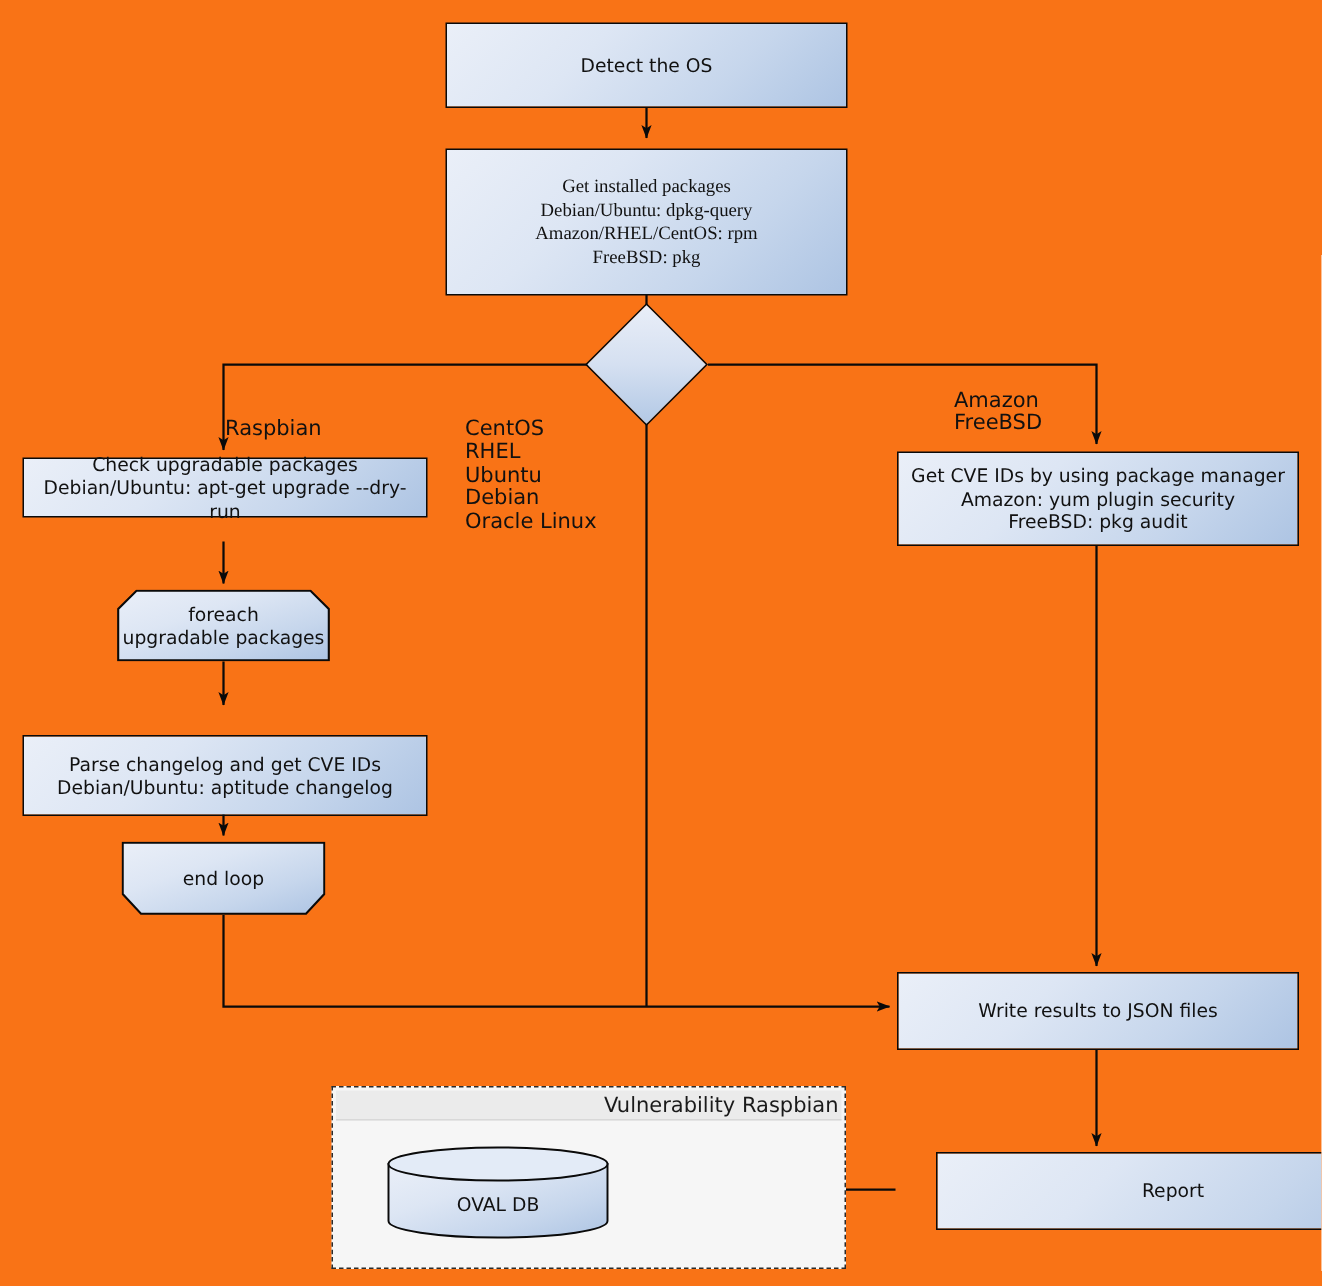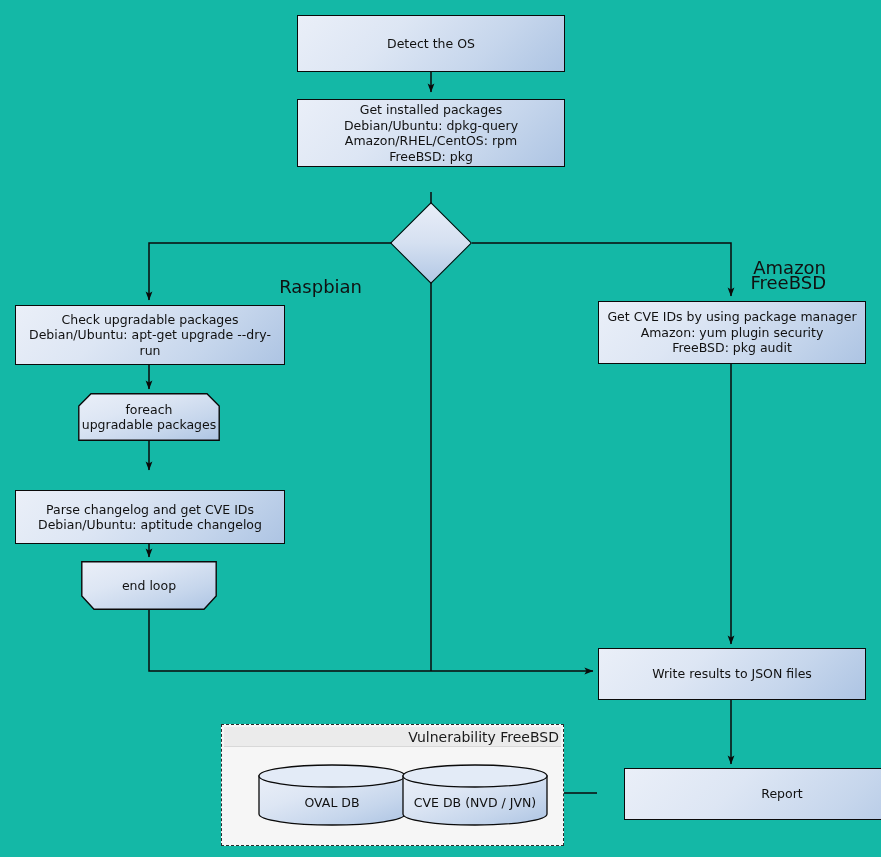--- a/index.html
+++ b/index.html
@@ -12,7 +12,7 @@
     width:881px;
     height:857px;
     overflow:hidden;
-    background:#14b8a6;
+    background:#f97316;
   }
   svg#wires{
     position:absolute;

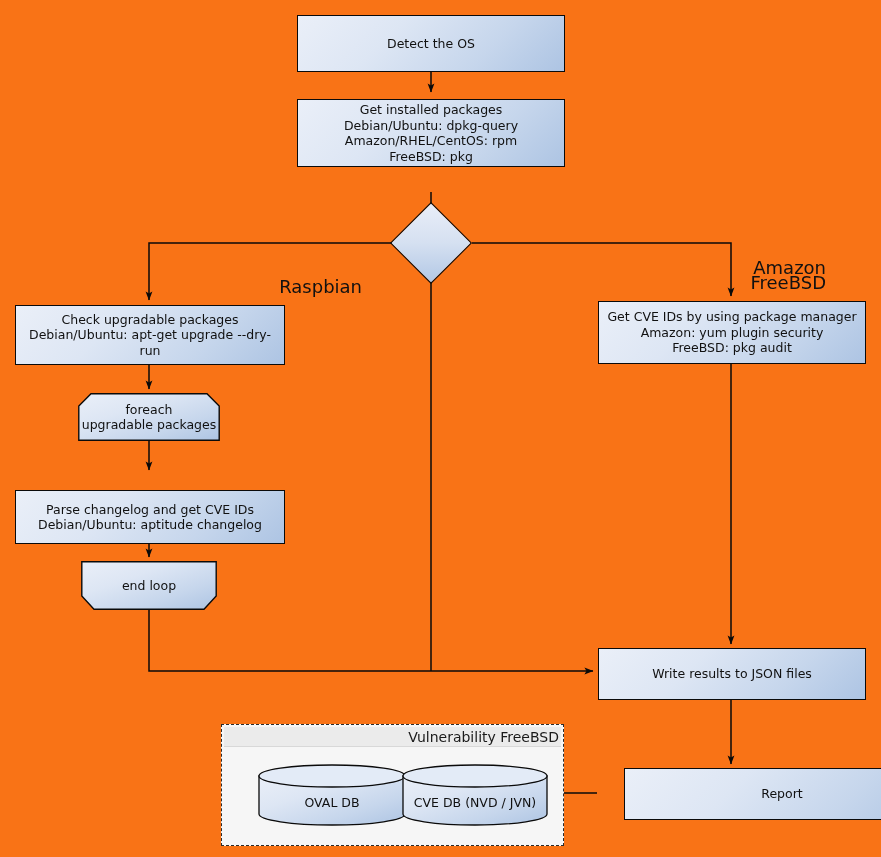--- a/index.html
+++ b/index.html
@@ -142,7 +142,7 @@
     <span class="txt">Detect the OS</span>
   </div>
 
-  <div class="node" style="left:297px;top:99px;width:268px;height:68px;">
+  <div class="node" style="left:297px;top:99px;width:268px;height:98px;font-family:Liberation Serif, serif;">
     <span class="txt">Get installed packages
 Debian/Ubuntu: dpkg-query
 Amazon/RHEL/CentOS: rpm

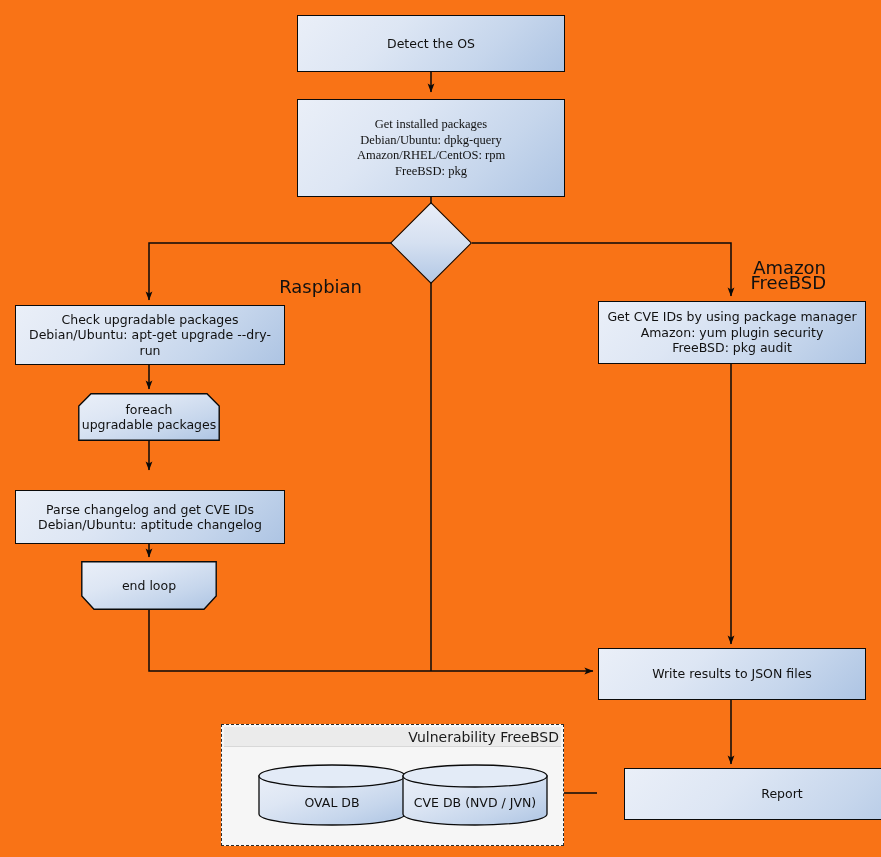--- a/index.html
+++ b/index.html
@@ -58,10 +58,10 @@
   
   .edge-label{
     position:absolute;
-    font-size:18px;
+    font-size:14px;
     line-height:15.5px;
     color:#111111;
-    text-align:right;
+    text-align:left;
     white-space:pre-line;
   }
 

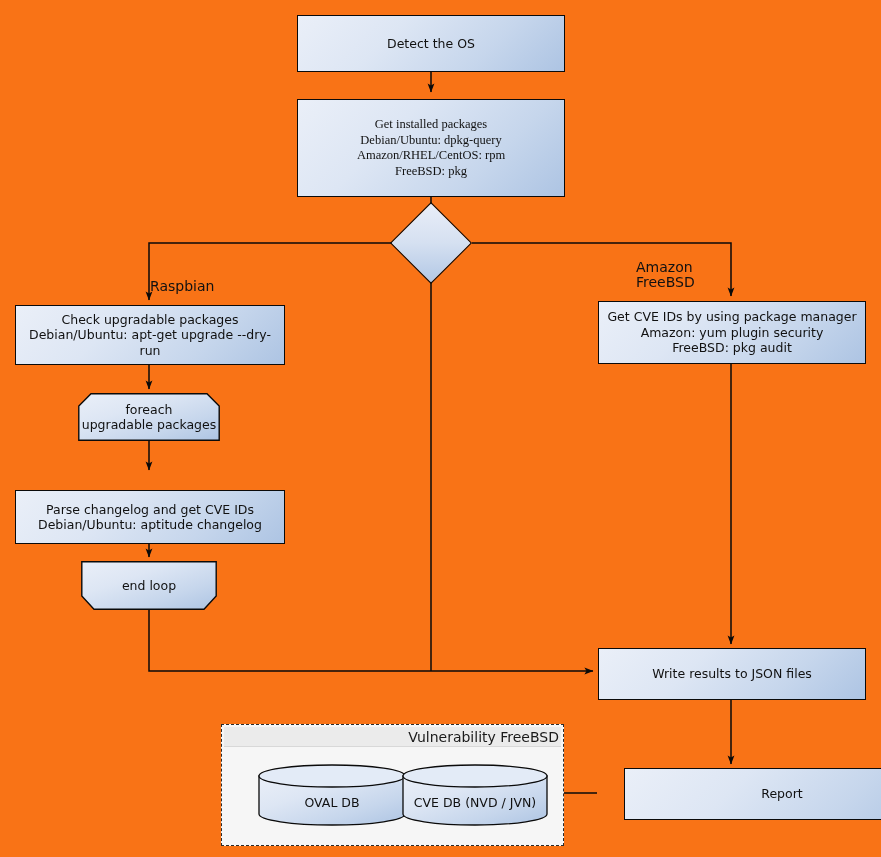--- a/index.html
+++ b/index.html
@@ -155,6 +155,13 @@
     <span>Raspbian</span>
   </div>
 
+  <div class="edge-label" style="left:310px;top:263px;width:130px;">
+    <span>CentOS
+RHEL
+Ubuntu
+Debian
+Oracle Linux</span>
+  </div>
 
   <div class="edge-label" style="left:636px;top:244px;width:190px;">
     <span>Amazon

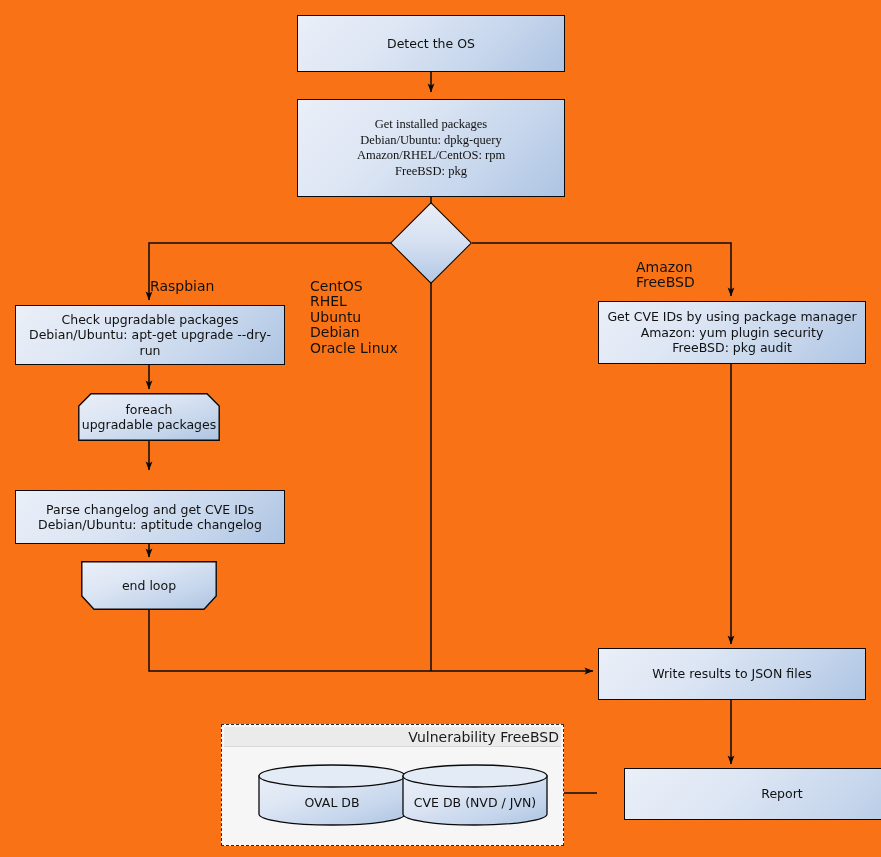--- a/index.html
+++ b/index.html
@@ -168,7 +168,7 @@
 FreeBSD</span>
   </div>
 
-  <div class="node" style="left:15px;top:305px;width:270px;height:60px;">
+  <div class="node" style="left:15px;top:305px;width:270px;height:40px;">
     <span class="txt">Check upgradable packages
 Debian/Ubuntu: apt-get upgrade --dry-run</span>
   </div>

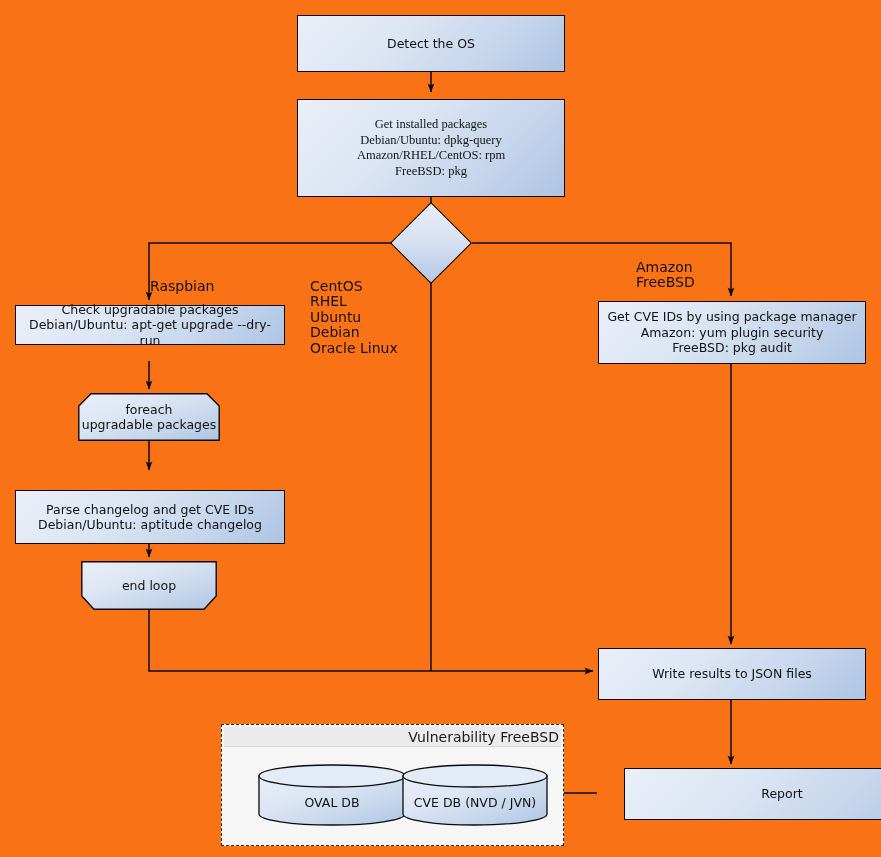--- a/index.html
+++ b/index.html
@@ -210,7 +210,7 @@
   <div class="group-box" style="left:221px;top:724px;width:343px;height:122px;">
   </div>
   <div class="group-head" style="left:224px;top:727px;width:337px;height:20px;">
-    <span>Vulnerability FreeBSD</span>
+    <span>Vulnerability Raspbian</span>
   </div>
 
   <div class="cyl-wrap" style="left:234px;top:764px;width:148px;height:62px;margin-left:24px;">

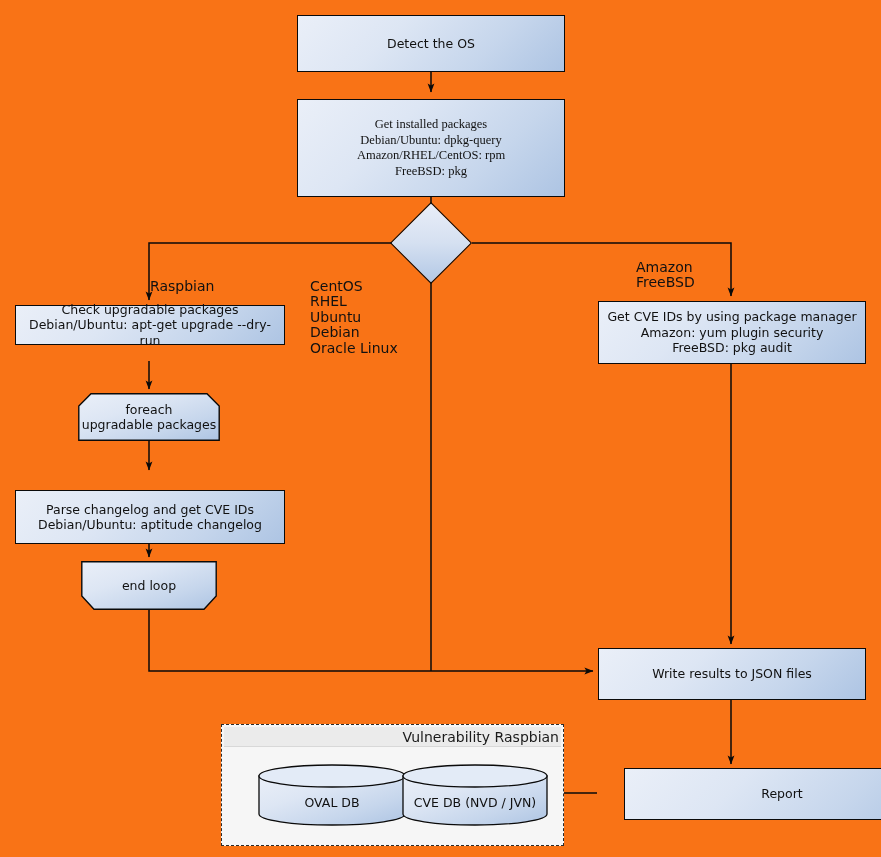--- a/index.html
+++ b/index.html
@@ -221,13 +221,6 @@
     <div class="cyl-label" style="top:31px;">OVAL DB</div>
   </div>
 
-  <div class="cyl-wrap" style="left:402px;top:764px;width:146px;height:62px;">
-    <svg class="shape-svg" width="146" height="62">
-      <path d="M1,12 L1,50 A72,11 0 0 0 145,50 L145,12 Z" fill="url(#gnode)" stroke="#0a0a0a" stroke-width="1.3"></path>
-      <ellipse cx="73" cy="12" rx="72" ry="11" fill="#e3ebf7" stroke="#0a0a0a" stroke-width="1.3"></ellipse>
-    </svg>
-    <div class="cyl-label" style="top:31px;">CVE DB (NVD / JVN)</div>
-  </div>
 
 </div>
 

